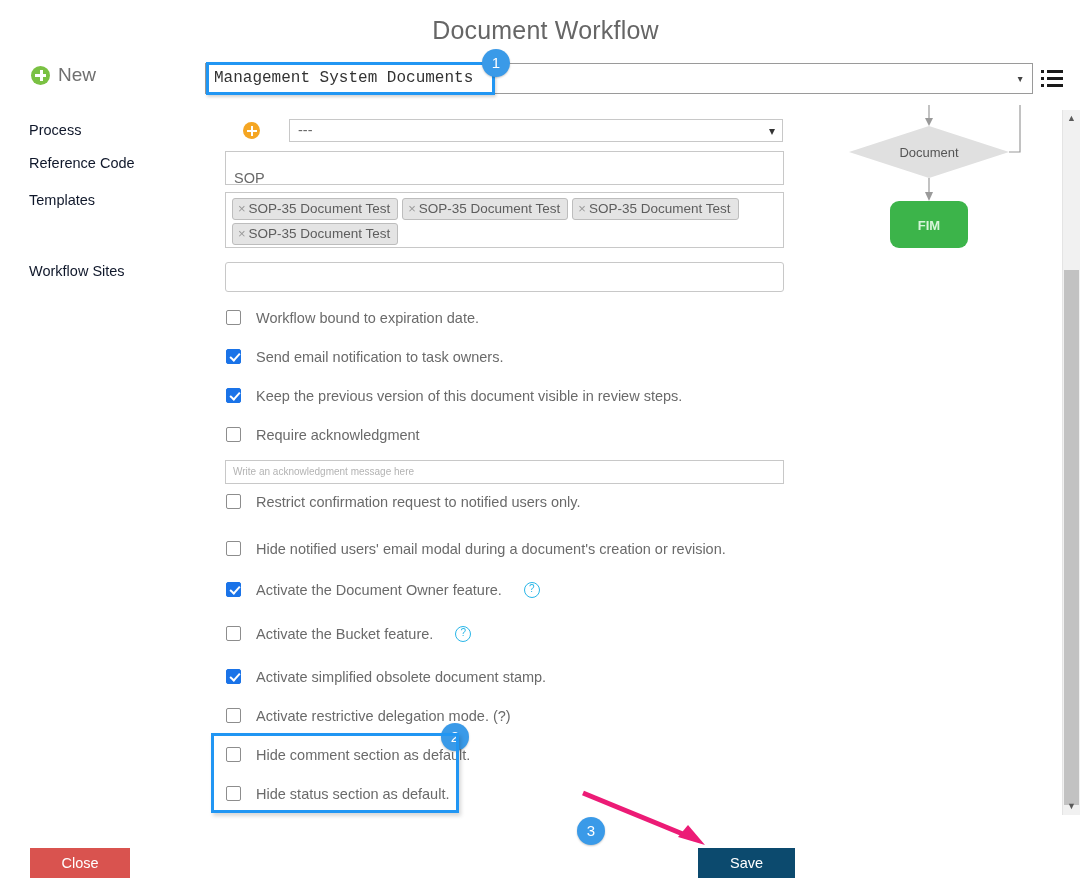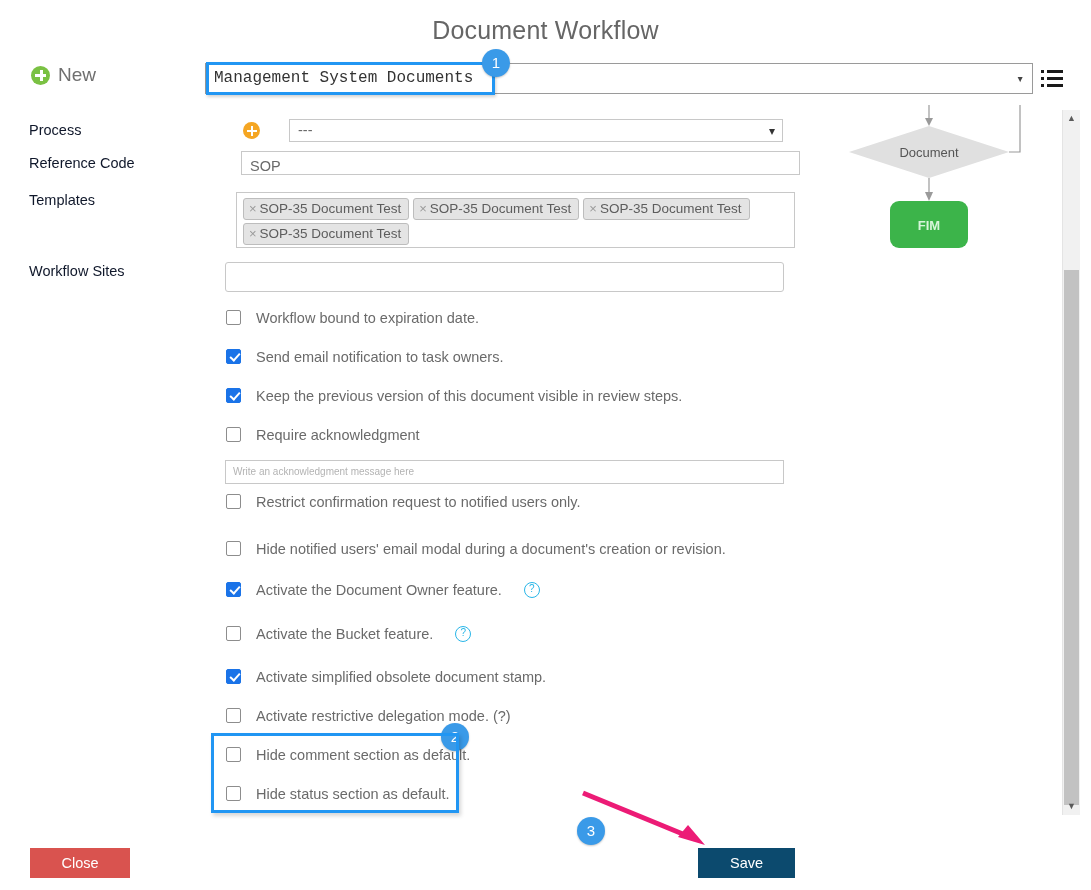--- a/index.html
+++ b/index.html
@@ -165,9 +165,8 @@
     color: #333;
   }
   .field.txt {
-    padding: 4px 8px;
+    padding: 16px 8px;
     line-height: 21px;
-    margin-left: 16px;
   }
 
   .orange-plus {

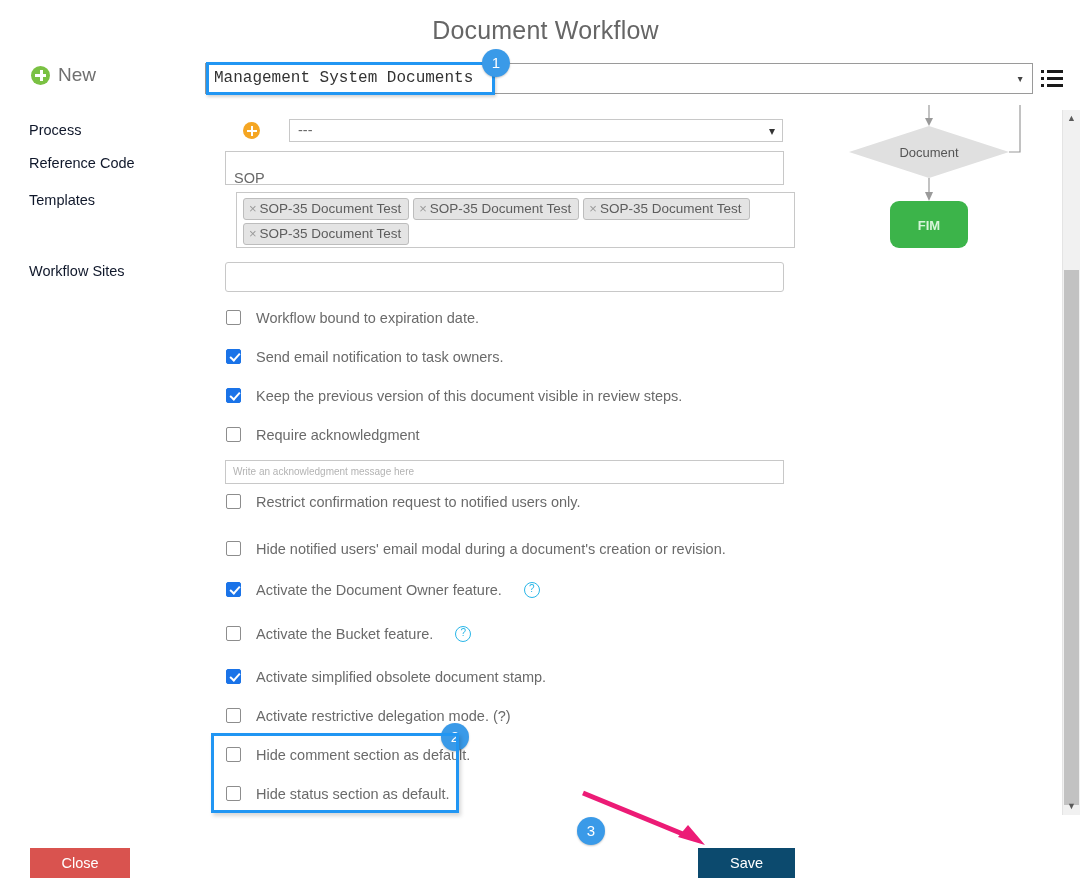--- a/index.html
+++ b/index.html
@@ -192,7 +192,6 @@
     border: 1px solid #c8c8c8;
     background: #fff;
     padding: 5px 6px;
-    margin-left: 11px;
   }
   .chip {
     display: inline-block;

